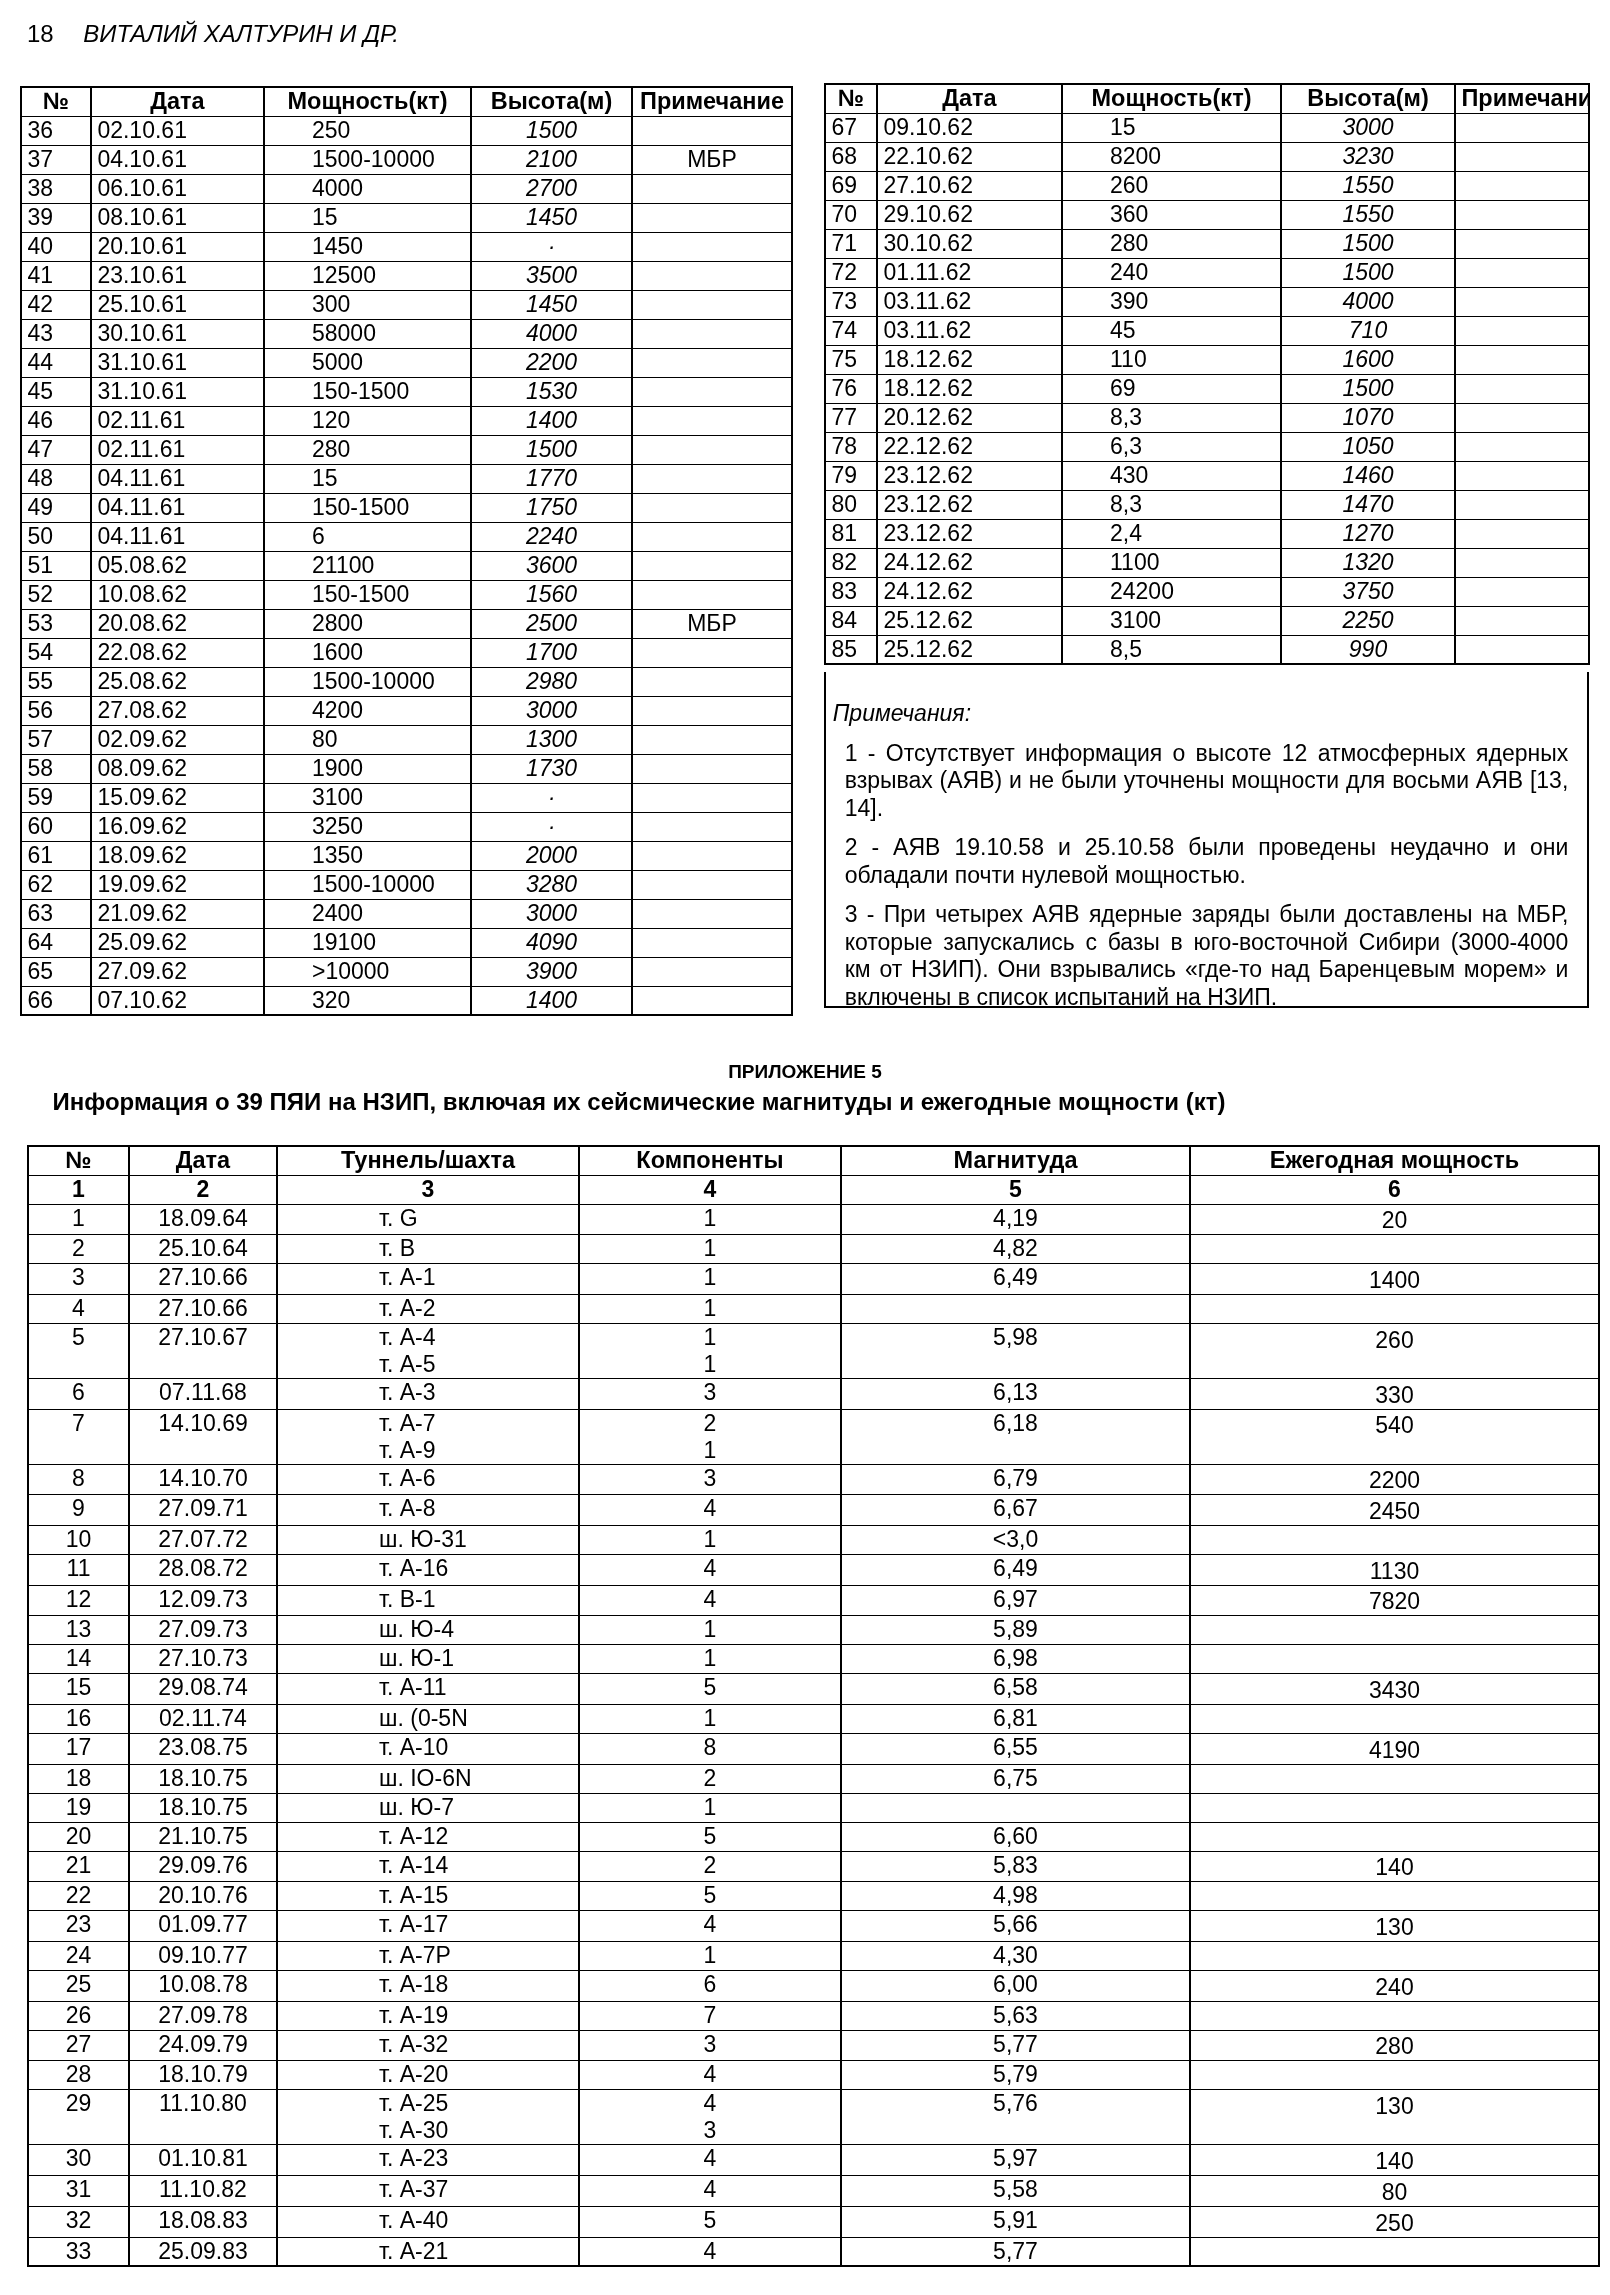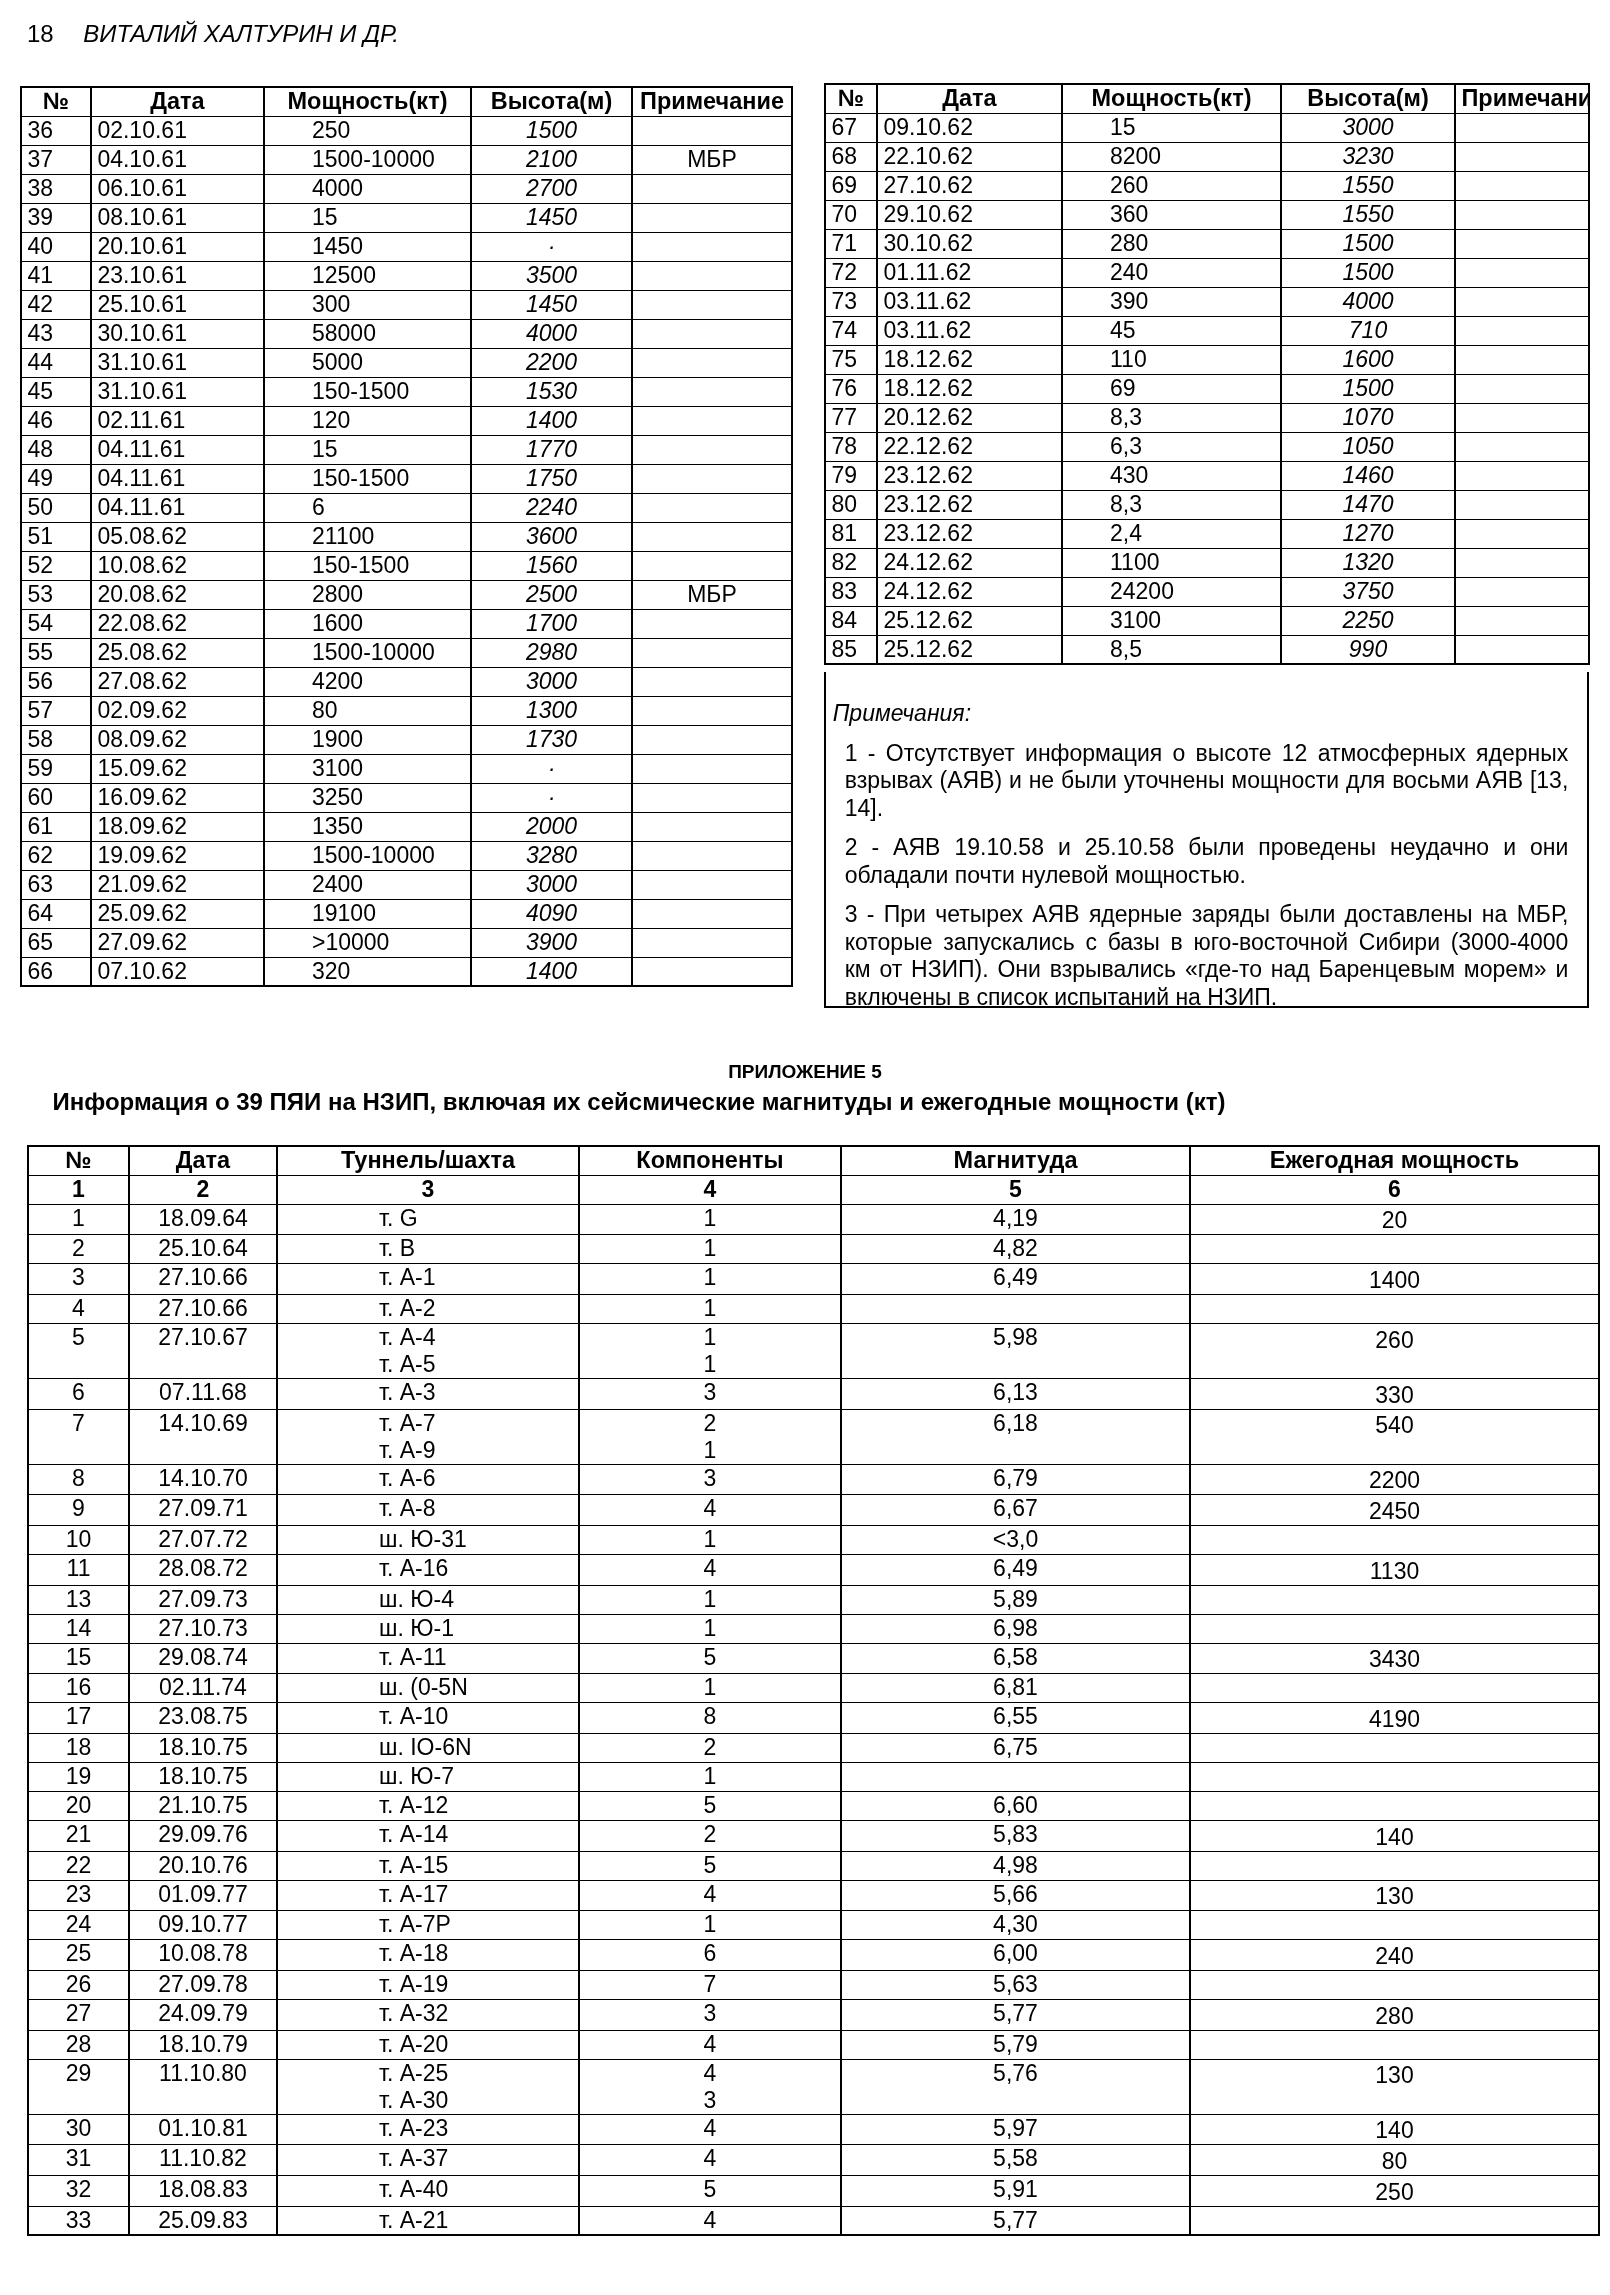--- a/index.html
+++ b/index.html
@@ -162,6 +162,13 @@
         <td class="c-date">02.11.61</td>
         <td class="c-power">120</td>
         <td class="c-height">1400</td>
+        <td class="c-note"></td>
+      </tr>
+      <tr>
+        <td class="c-num">47</td>
+        <td class="c-date">02.11.61</td>
+        <td class="c-power">280</td>
+        <td class="c-height">1500</td>
         <td class="c-note"></td>
       </tr>
       <tr>

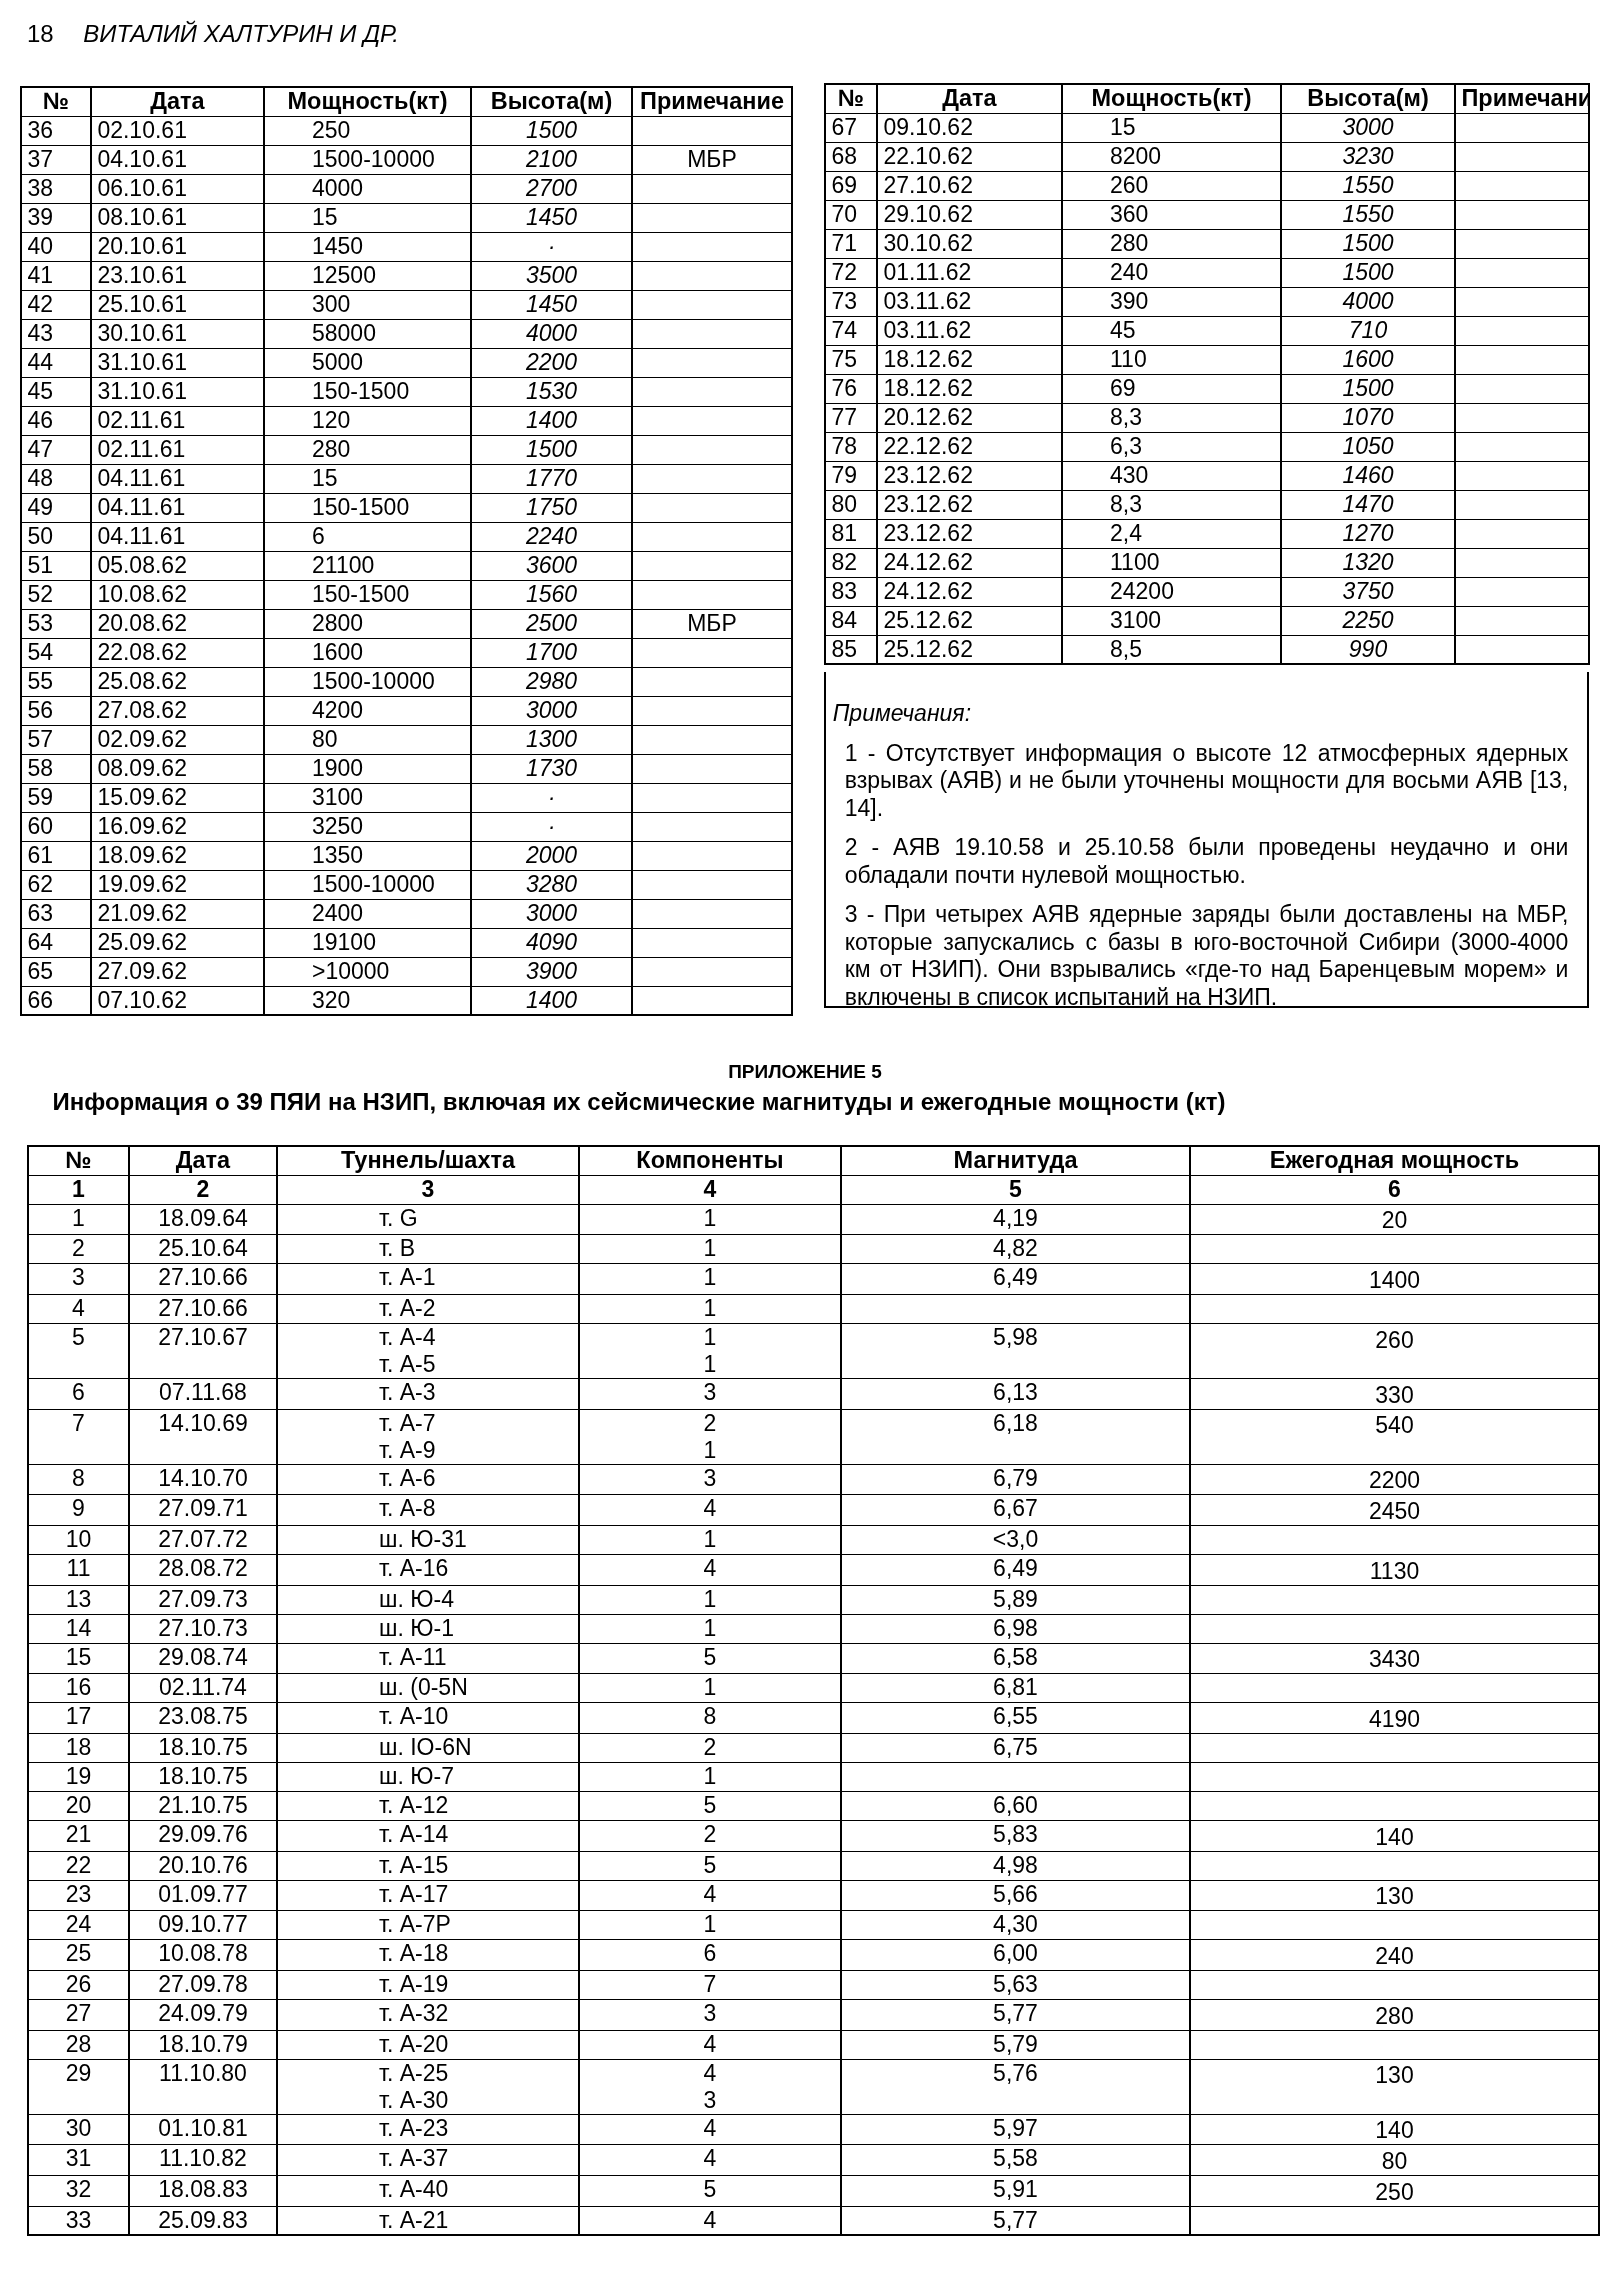--- a/index.html
+++ b/index.html
@@ -588,6 +588,14 @@
         <td class="b-yield">1130</td>
       </tr>
       <tr>
+        <td class="b-num">12</td>
+        <td class="b-date">12.09.73</td>
+        <td class="b-tunnel">т. B-1</td>
+        <td class="b-comp">4</td>
+        <td class="b-mag">6,97</td>
+        <td class="b-yield">7820</td>
+      </tr>
+      <tr>
         <td class="b-num">13</td>
         <td class="b-date">27.09.73</td>
         <td class="b-tunnel">ш. Ю-4</td>

